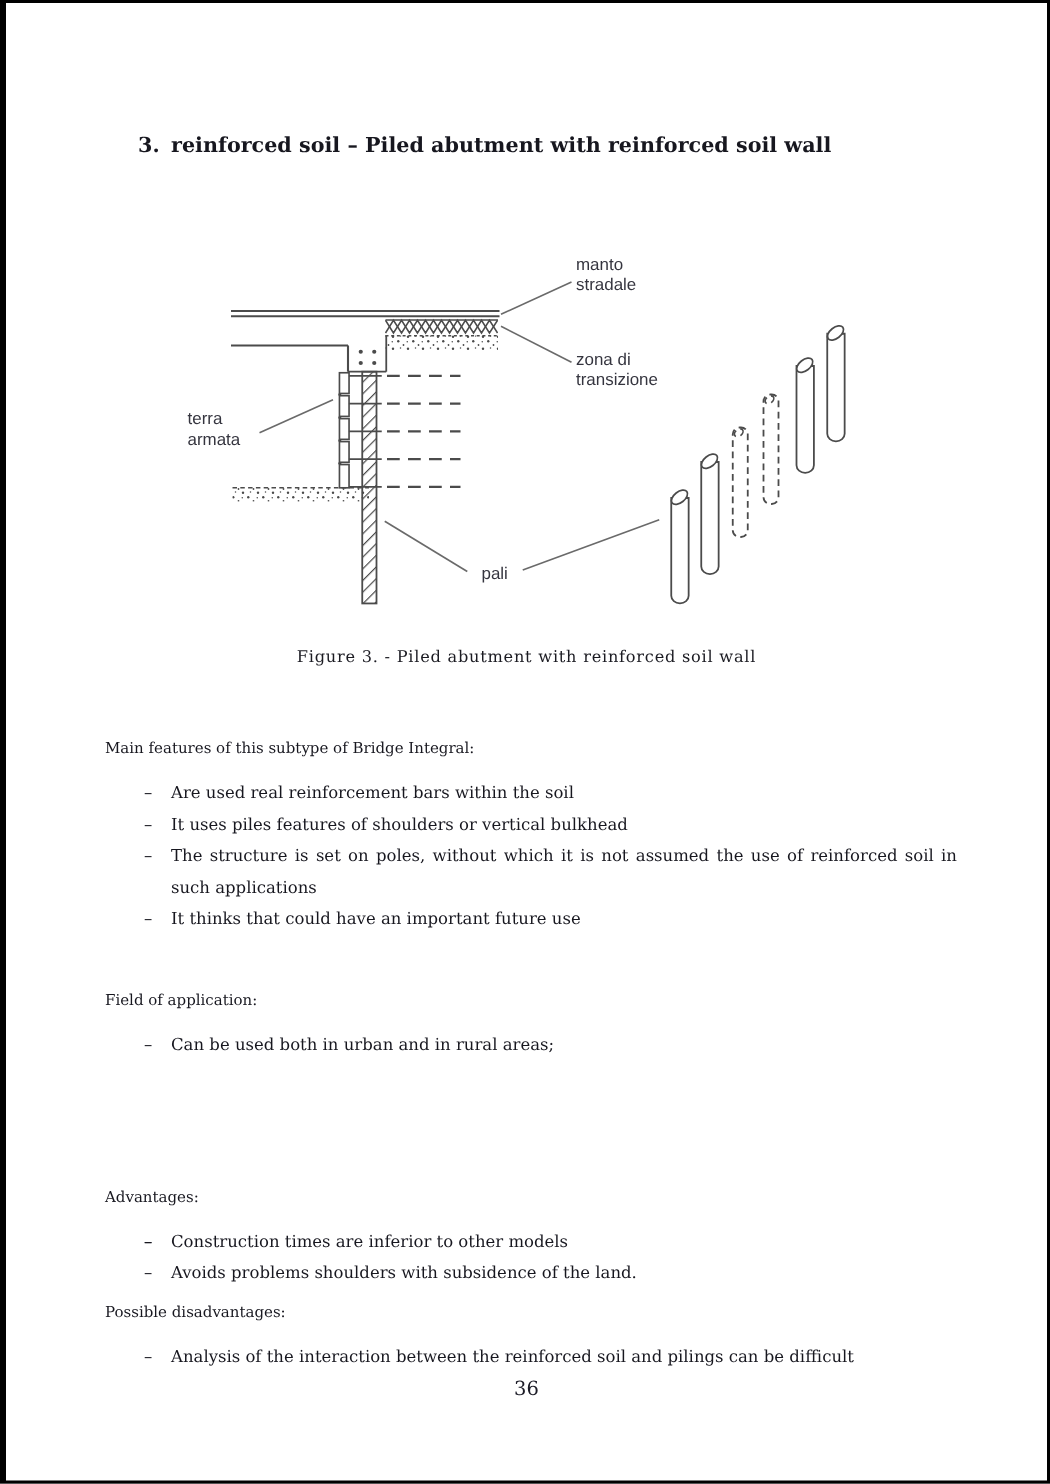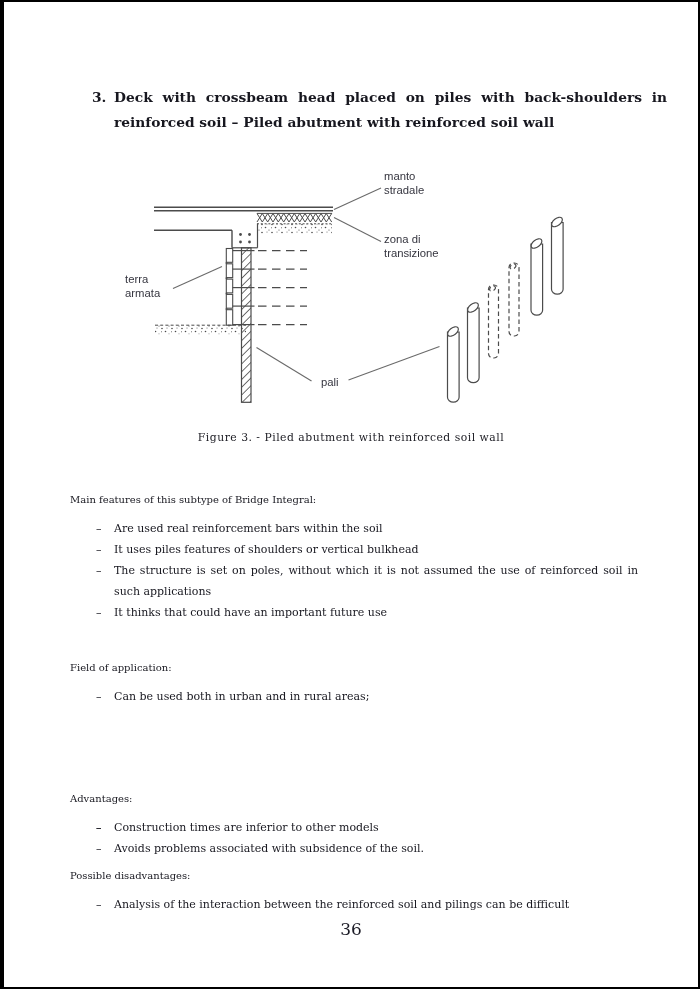--- a/index.html
+++ b/index.html
@@ -55,7 +55,6 @@
   <div class="heading">
     <span class="h-num">3.</span>
     <div class="h-body">
-      <div class="h-line1">Deck with crossbeam head placed on piles with back-shoulders in</div>
       <div class="h-line2">reinforced soil – Piled abutment with reinforced soil wall</div>
     </div>
   </div>

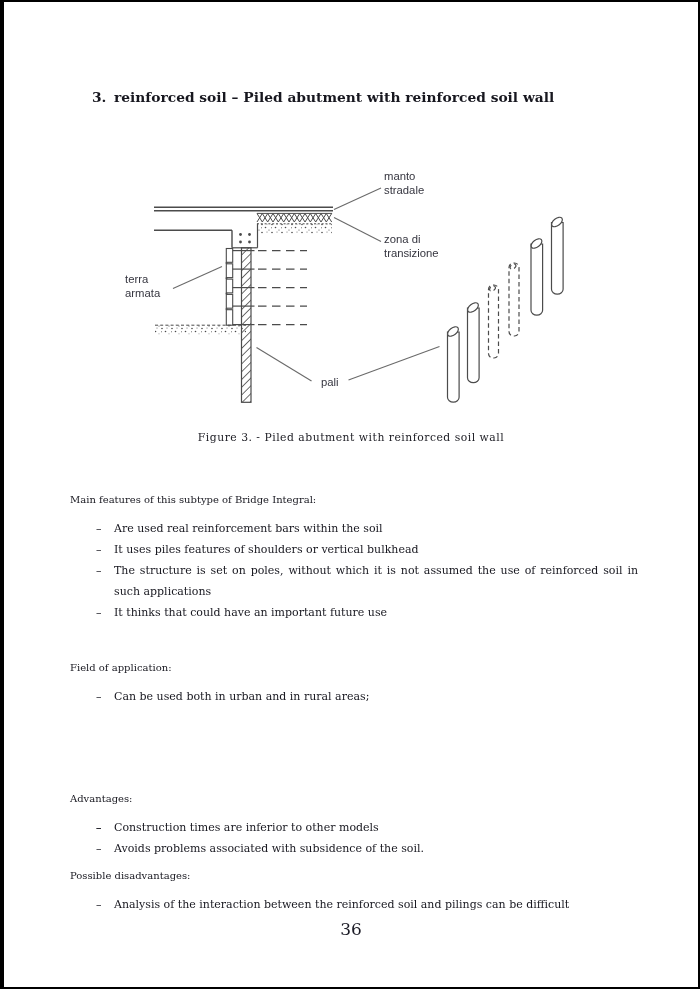--- a/index.html
+++ b/index.html
@@ -205,7 +205,7 @@
     <div class="items">
       <div class="item"><span class="dash">–</span></div>
       <div class="item"><span class="dash">–</span><span>Construction times are inferior to other models</span></div>
-      <div class="item"><span class="dash">–</span><span>Avoids problems associated with subsidence of the soil.</span></div>
+      <div class="item"><span class="dash">–</span><span>Avoids problems shoulders with subsidence of the land.</span></div>
     </div>
   </section>
 

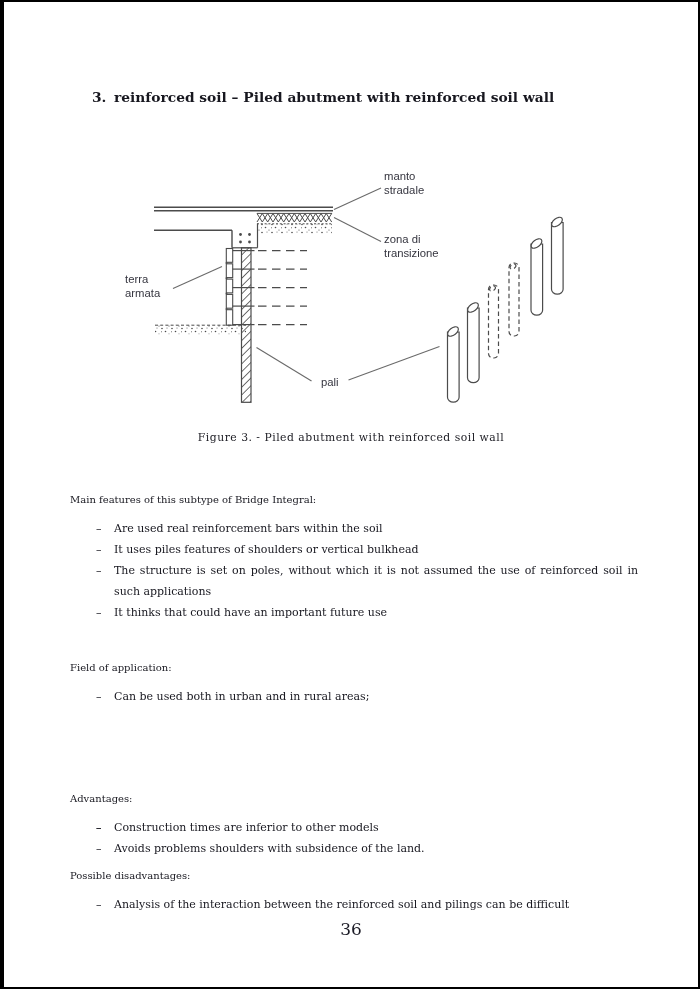--- a/index.html
+++ b/index.html
@@ -44,7 +44,7 @@
   .s3{top:863px;}
   .pagenum{
     position:absolute;top:917px;left:0;width:100%;
-    text-align:center;font-size:17px;color:#1b1b26;
+    text-align:center;font-size:13px;color:#1b1b26;
   }
 </style>
 </head>

